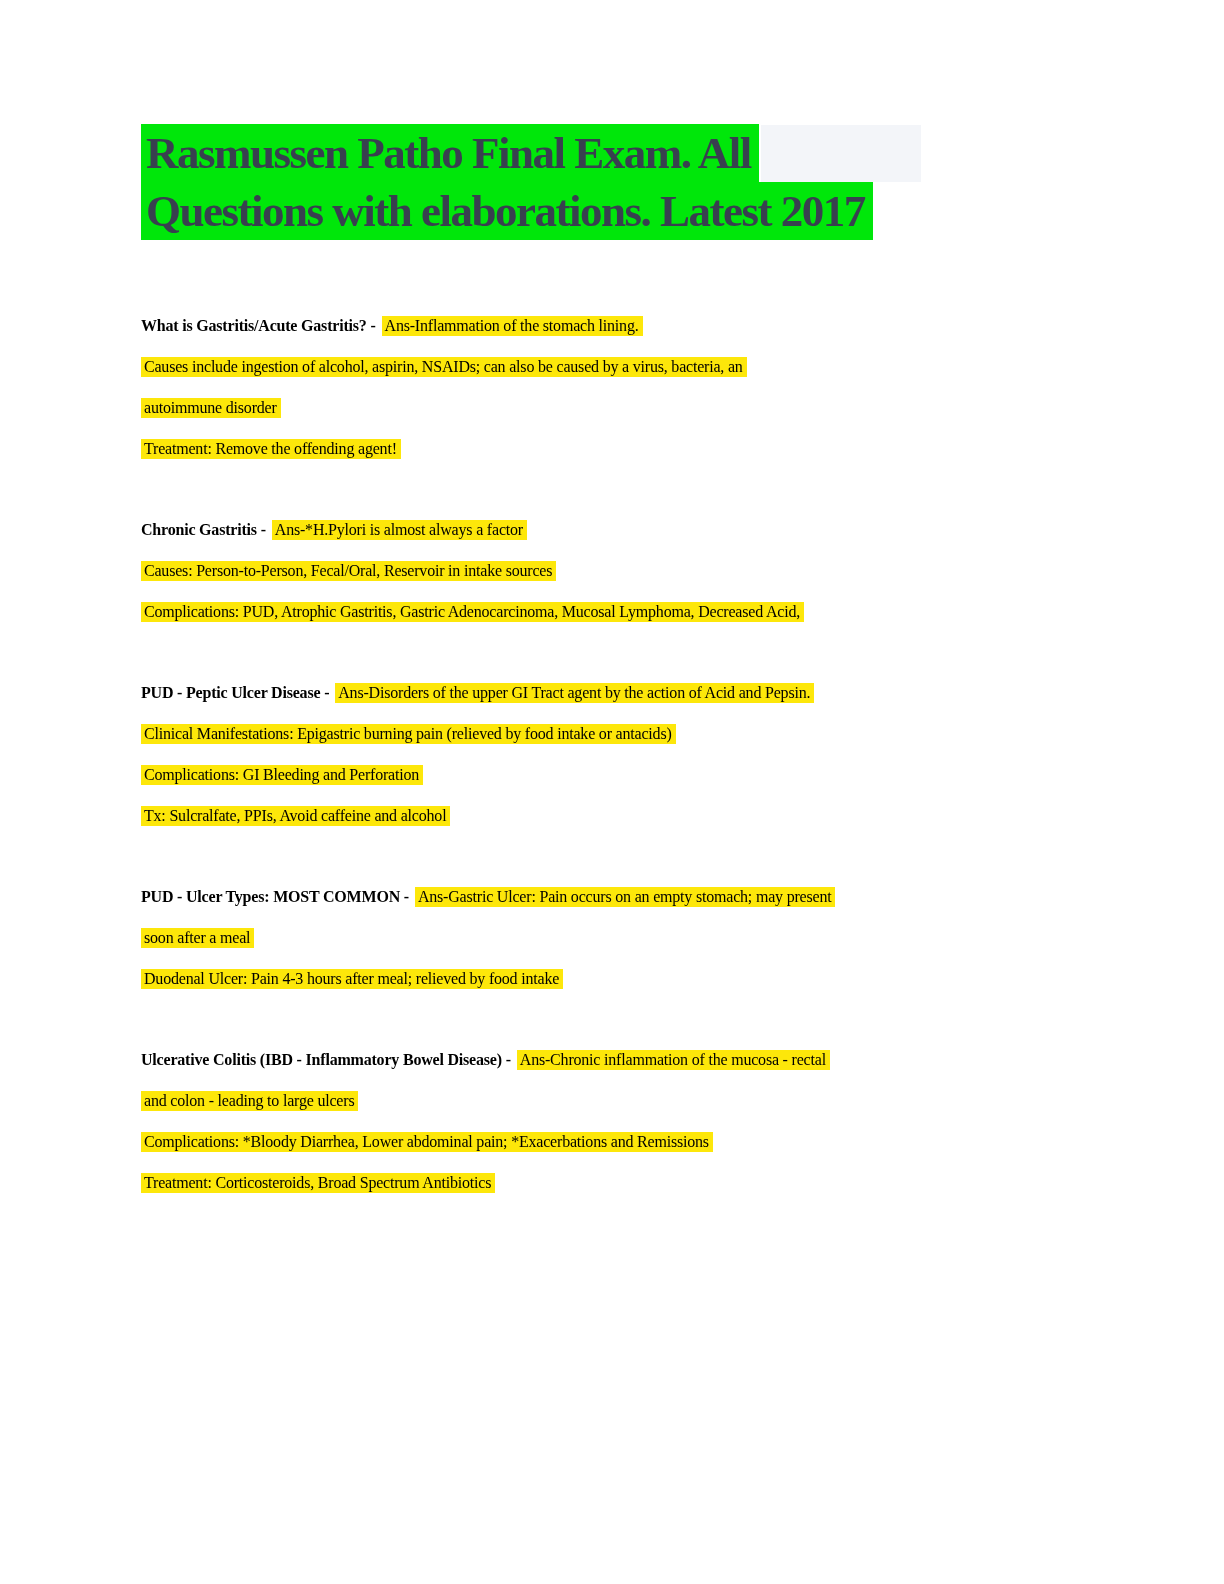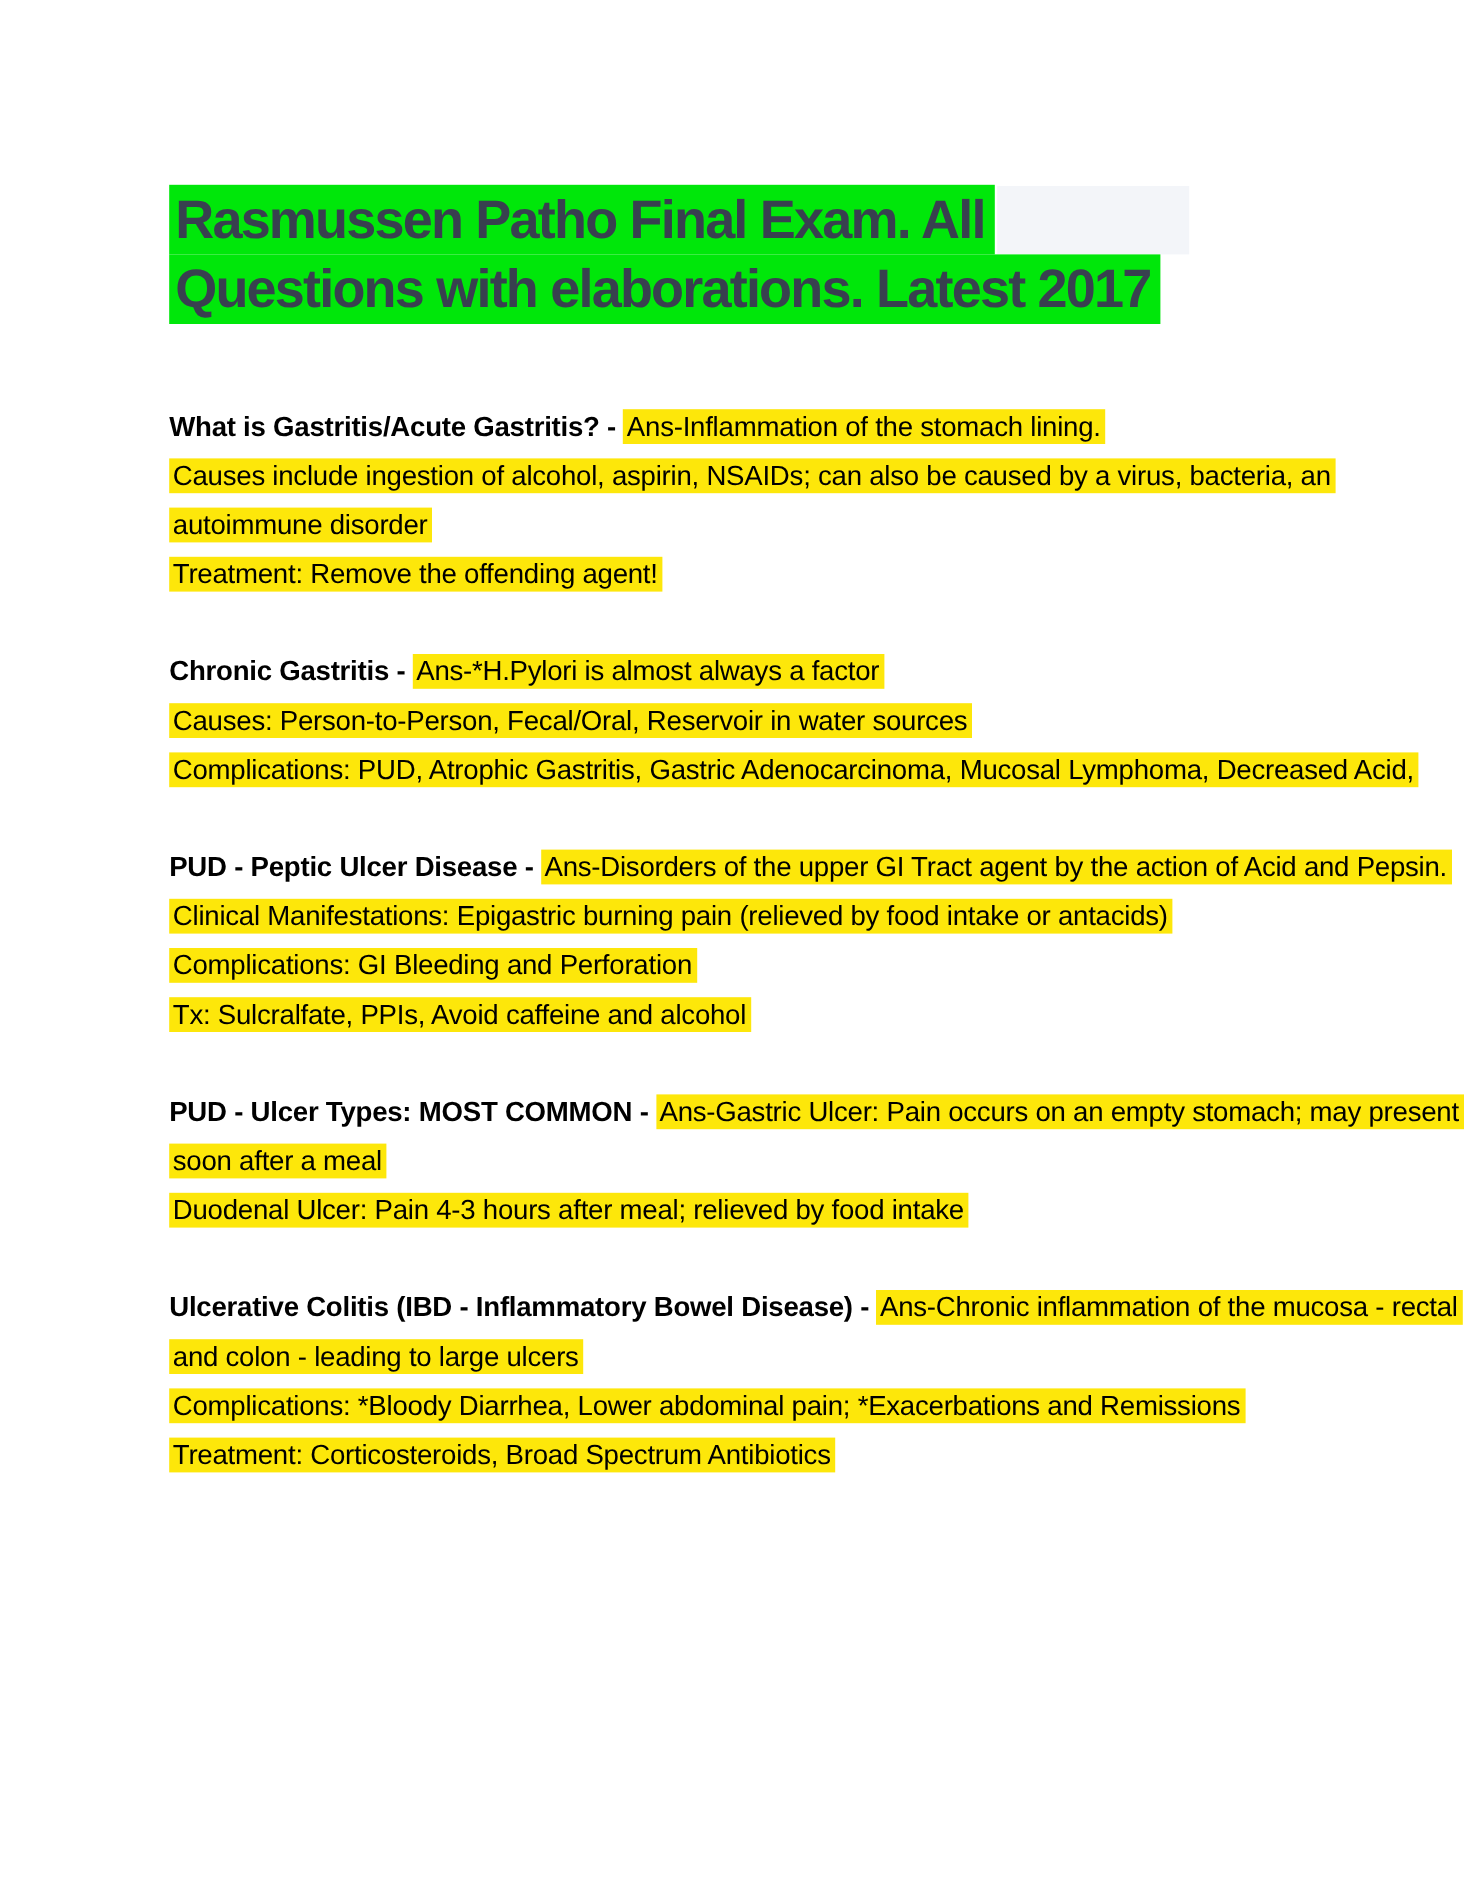--- a/index.html
+++ b/index.html
@@ -22,8 +22,9 @@
   .content {
     position: absolute;
     left: 141px;
-    top: 154px;
+    top: 124px;
     width: 1060px;
+    font-family: Liberation Serif, serif;
   }
   
   .doc-title {

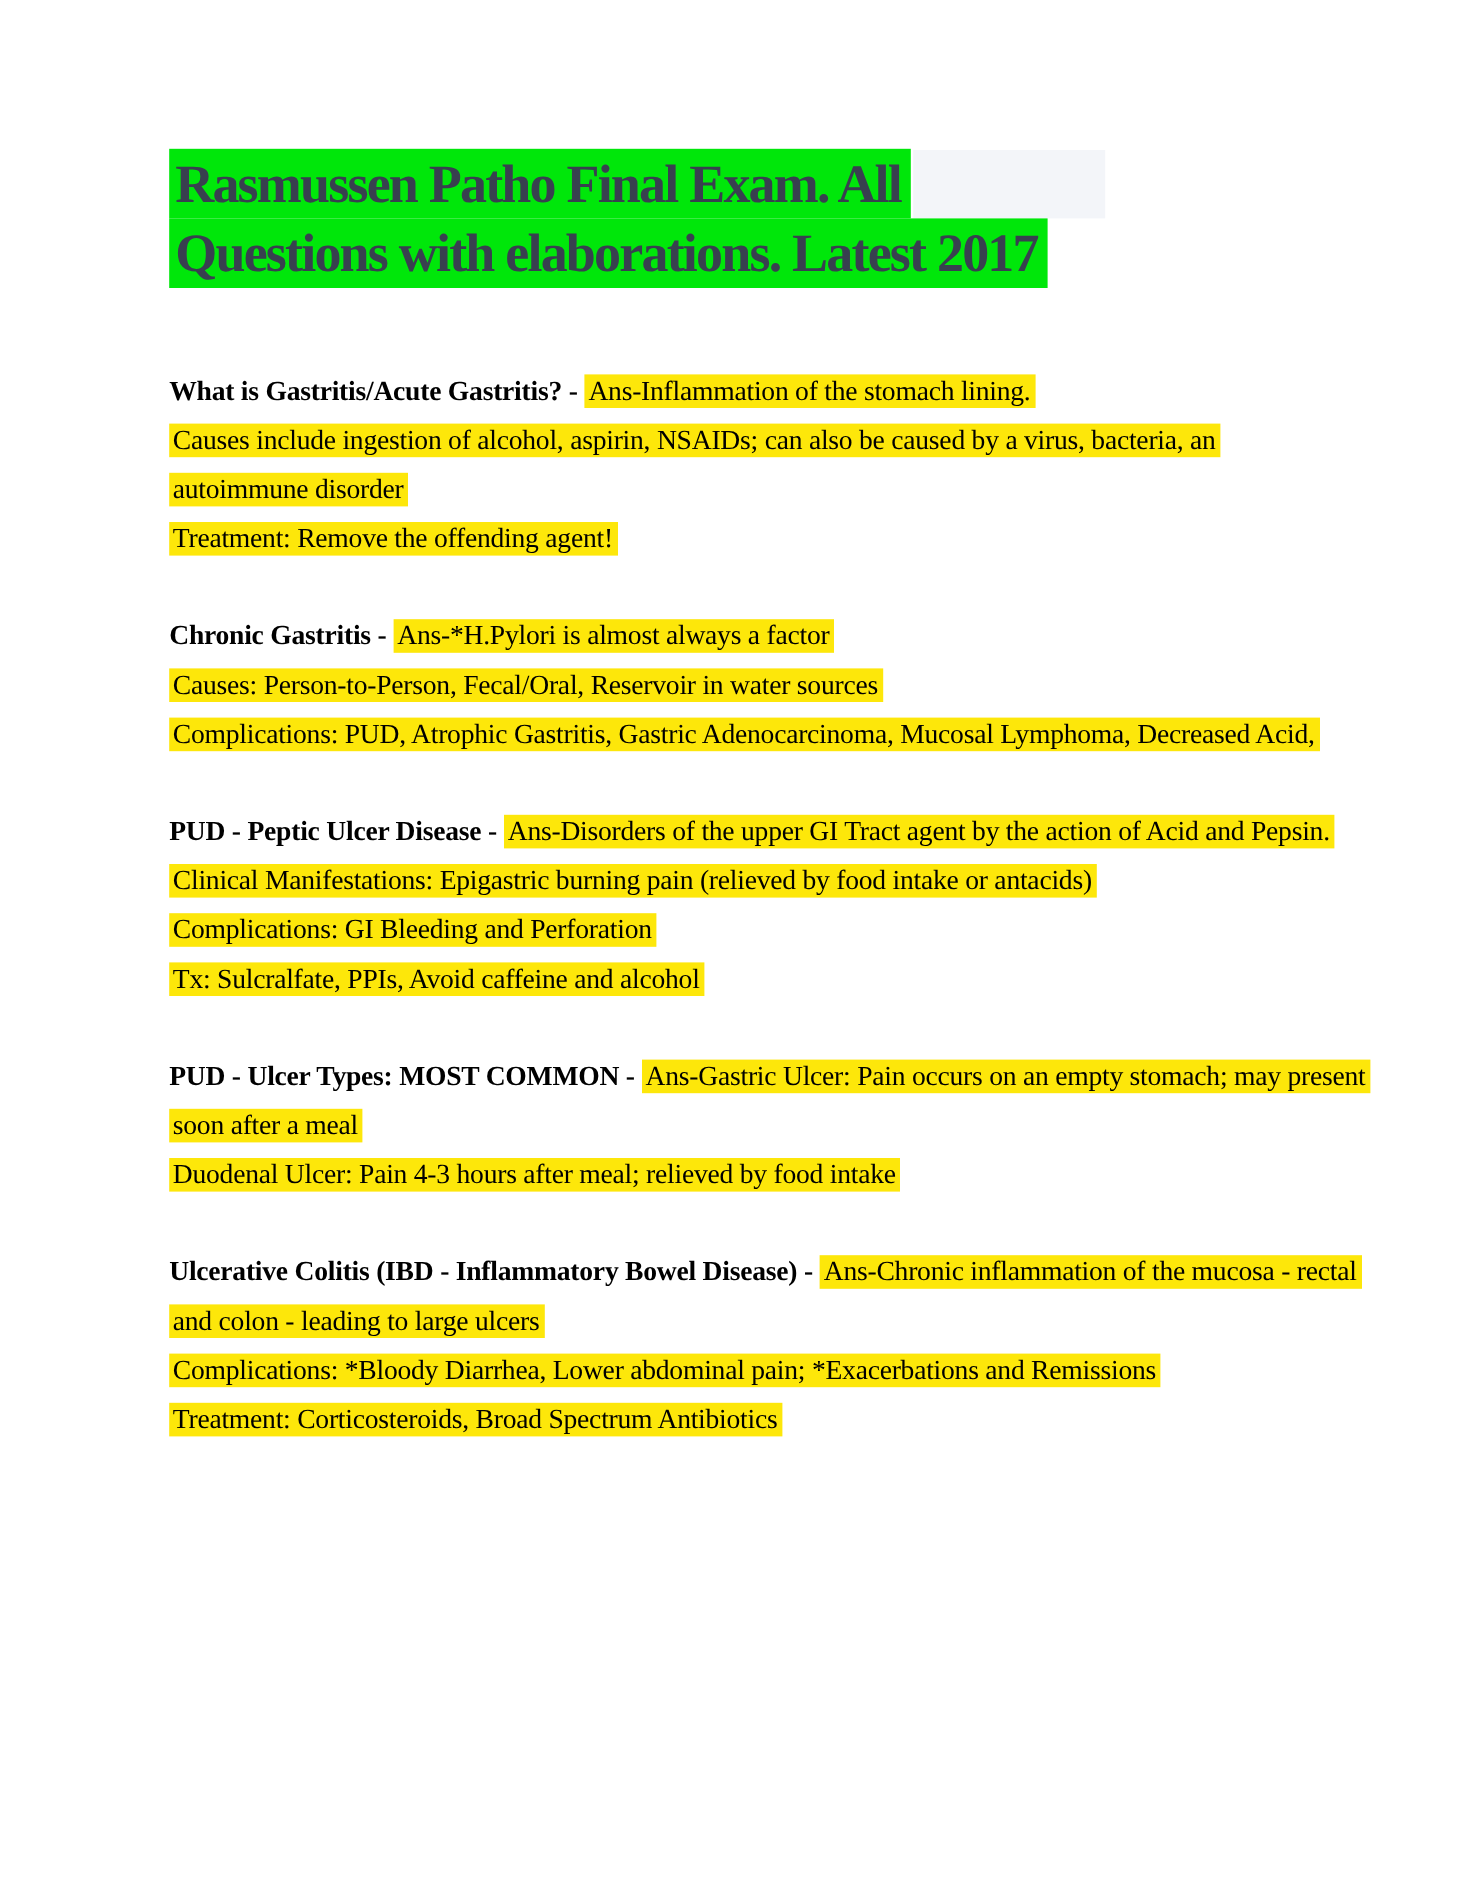--- a/index.html
+++ b/index.html
@@ -53,7 +53,7 @@
   }
   
   .qa-section { margin-top: 65px; }
-  .qa-block { margin-bottom: 40px; font-size: 23px; letter-spacing: -0.2px; }
+  .qa-block { margin-bottom: 40px; font-size: 16px; letter-spacing: -0.2px; }
   .qa-line { line-height: 41px; white-space: nowrap; }
   .q { font-weight: bold; margin-right: 6px; color: #000; }
   .hl { background: var(--yellow); padding: 1px 4px 2px 3px; color: #000; }

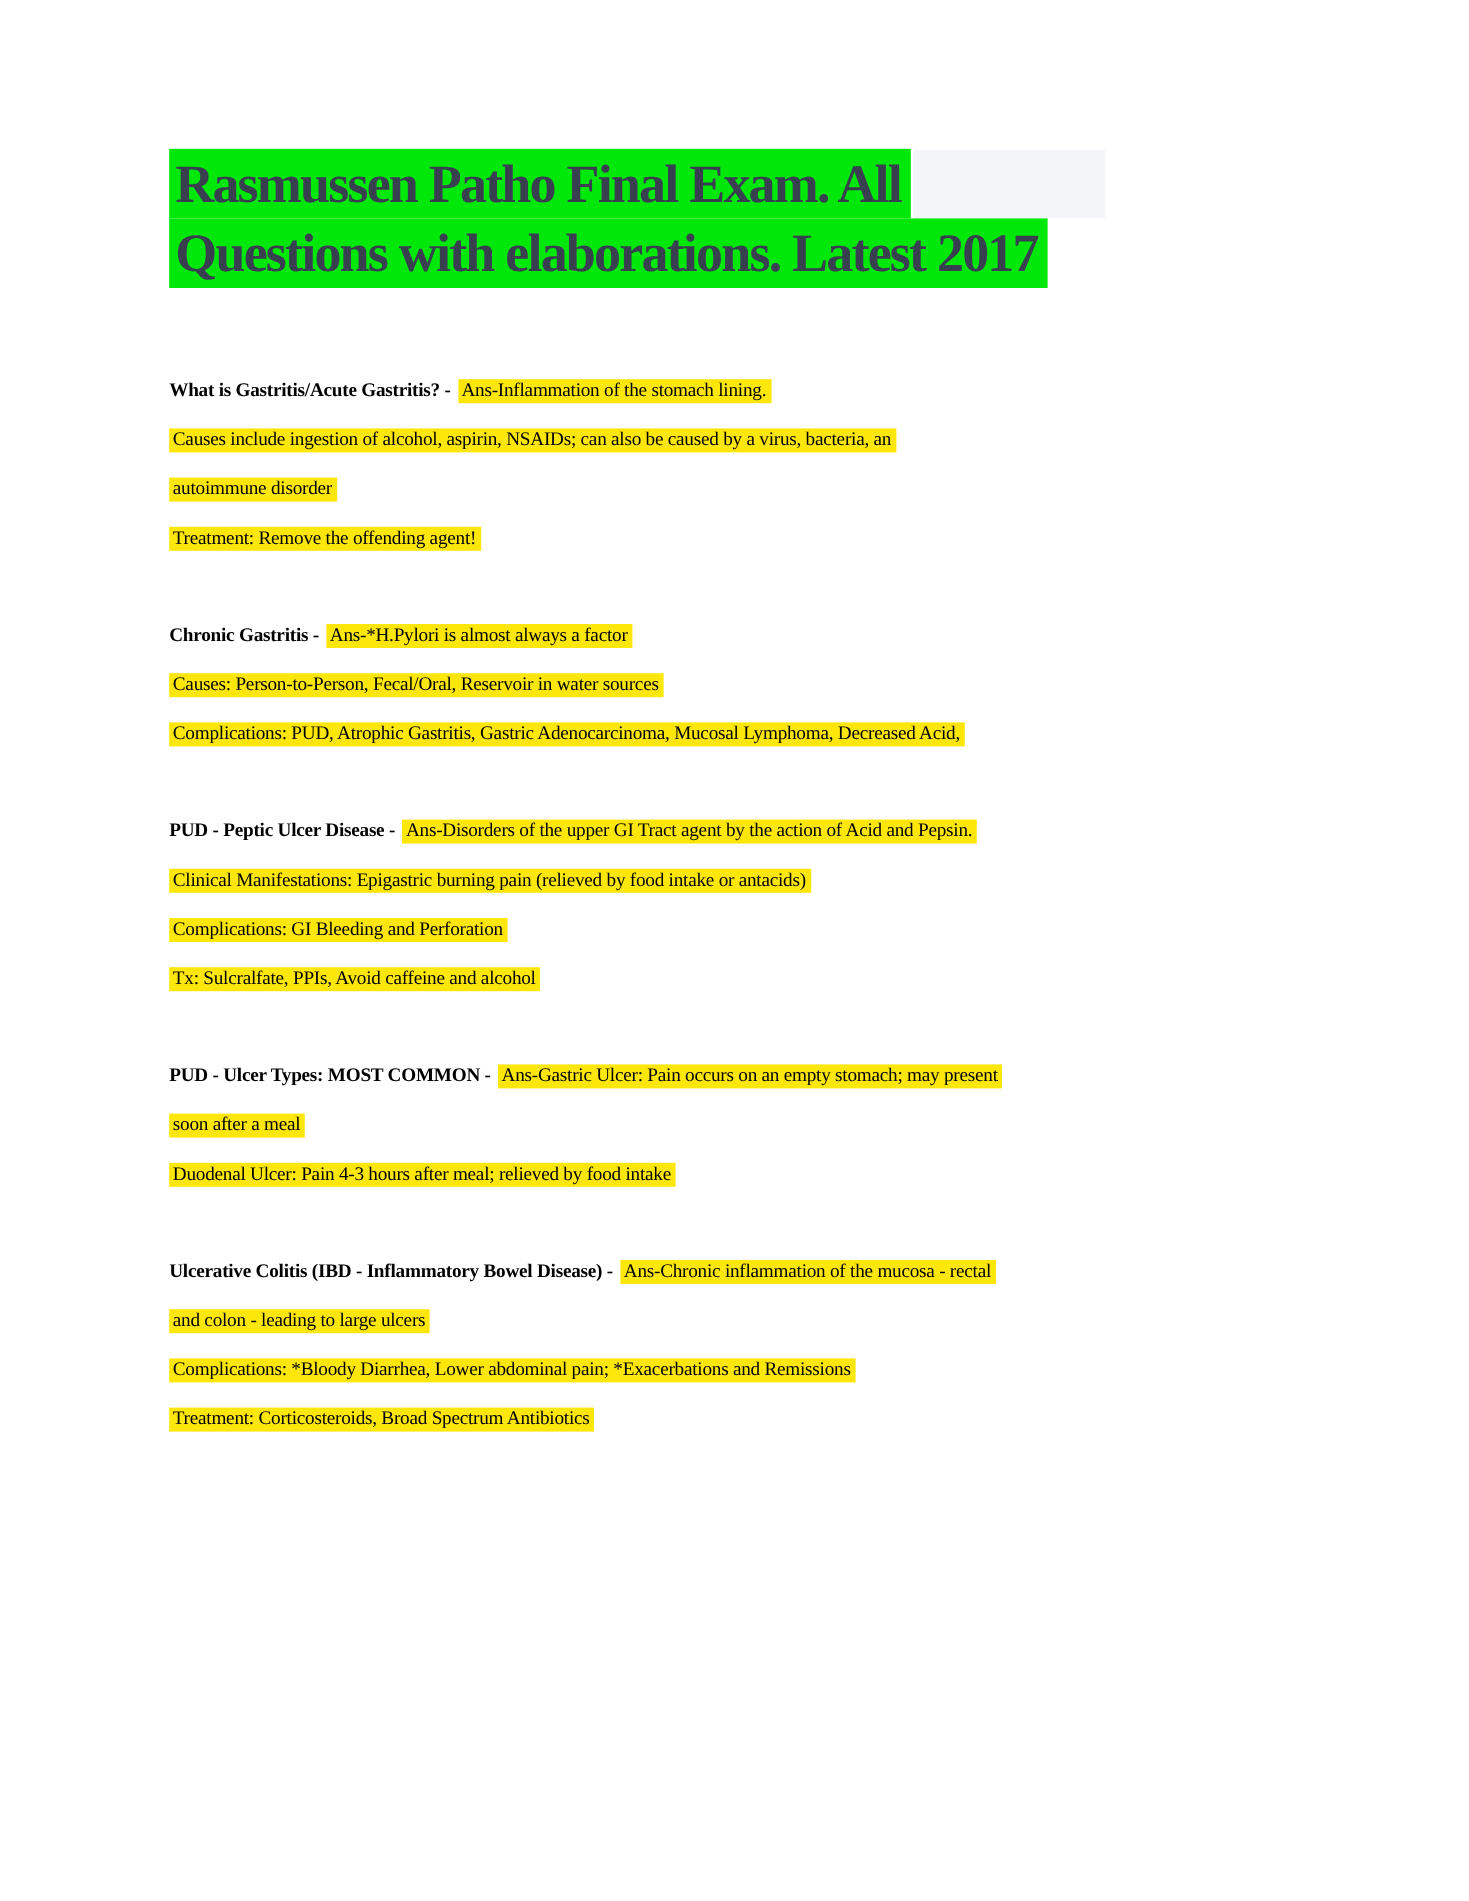--- a/index.html
+++ b/index.html
@@ -80,7 +80,7 @@
 
       <div class="qa-block">
         <div class="qa-line"><span class="q">Chronic Gastritis -</span><span class="hl">Ans-*H.Pylori is almost always a factor</span></div>
-        <div class="qa-line"><span class="hl">Causes: Person-to-Person, Fecal/Oral, Reservoir in water sources</span></div>
+        <div class="qa-line"><span class="hl">Causes: Person-to-Person, Fecal/Oral, Reservoir in intake sources</span></div>
         <div class="qa-line"><span class="hl">Complications: PUD, Atrophic Gastritis, Gastric Adenocarcinoma, Mucosal Lymphoma, Decreased Acid,</span></div>
       </div>
 

